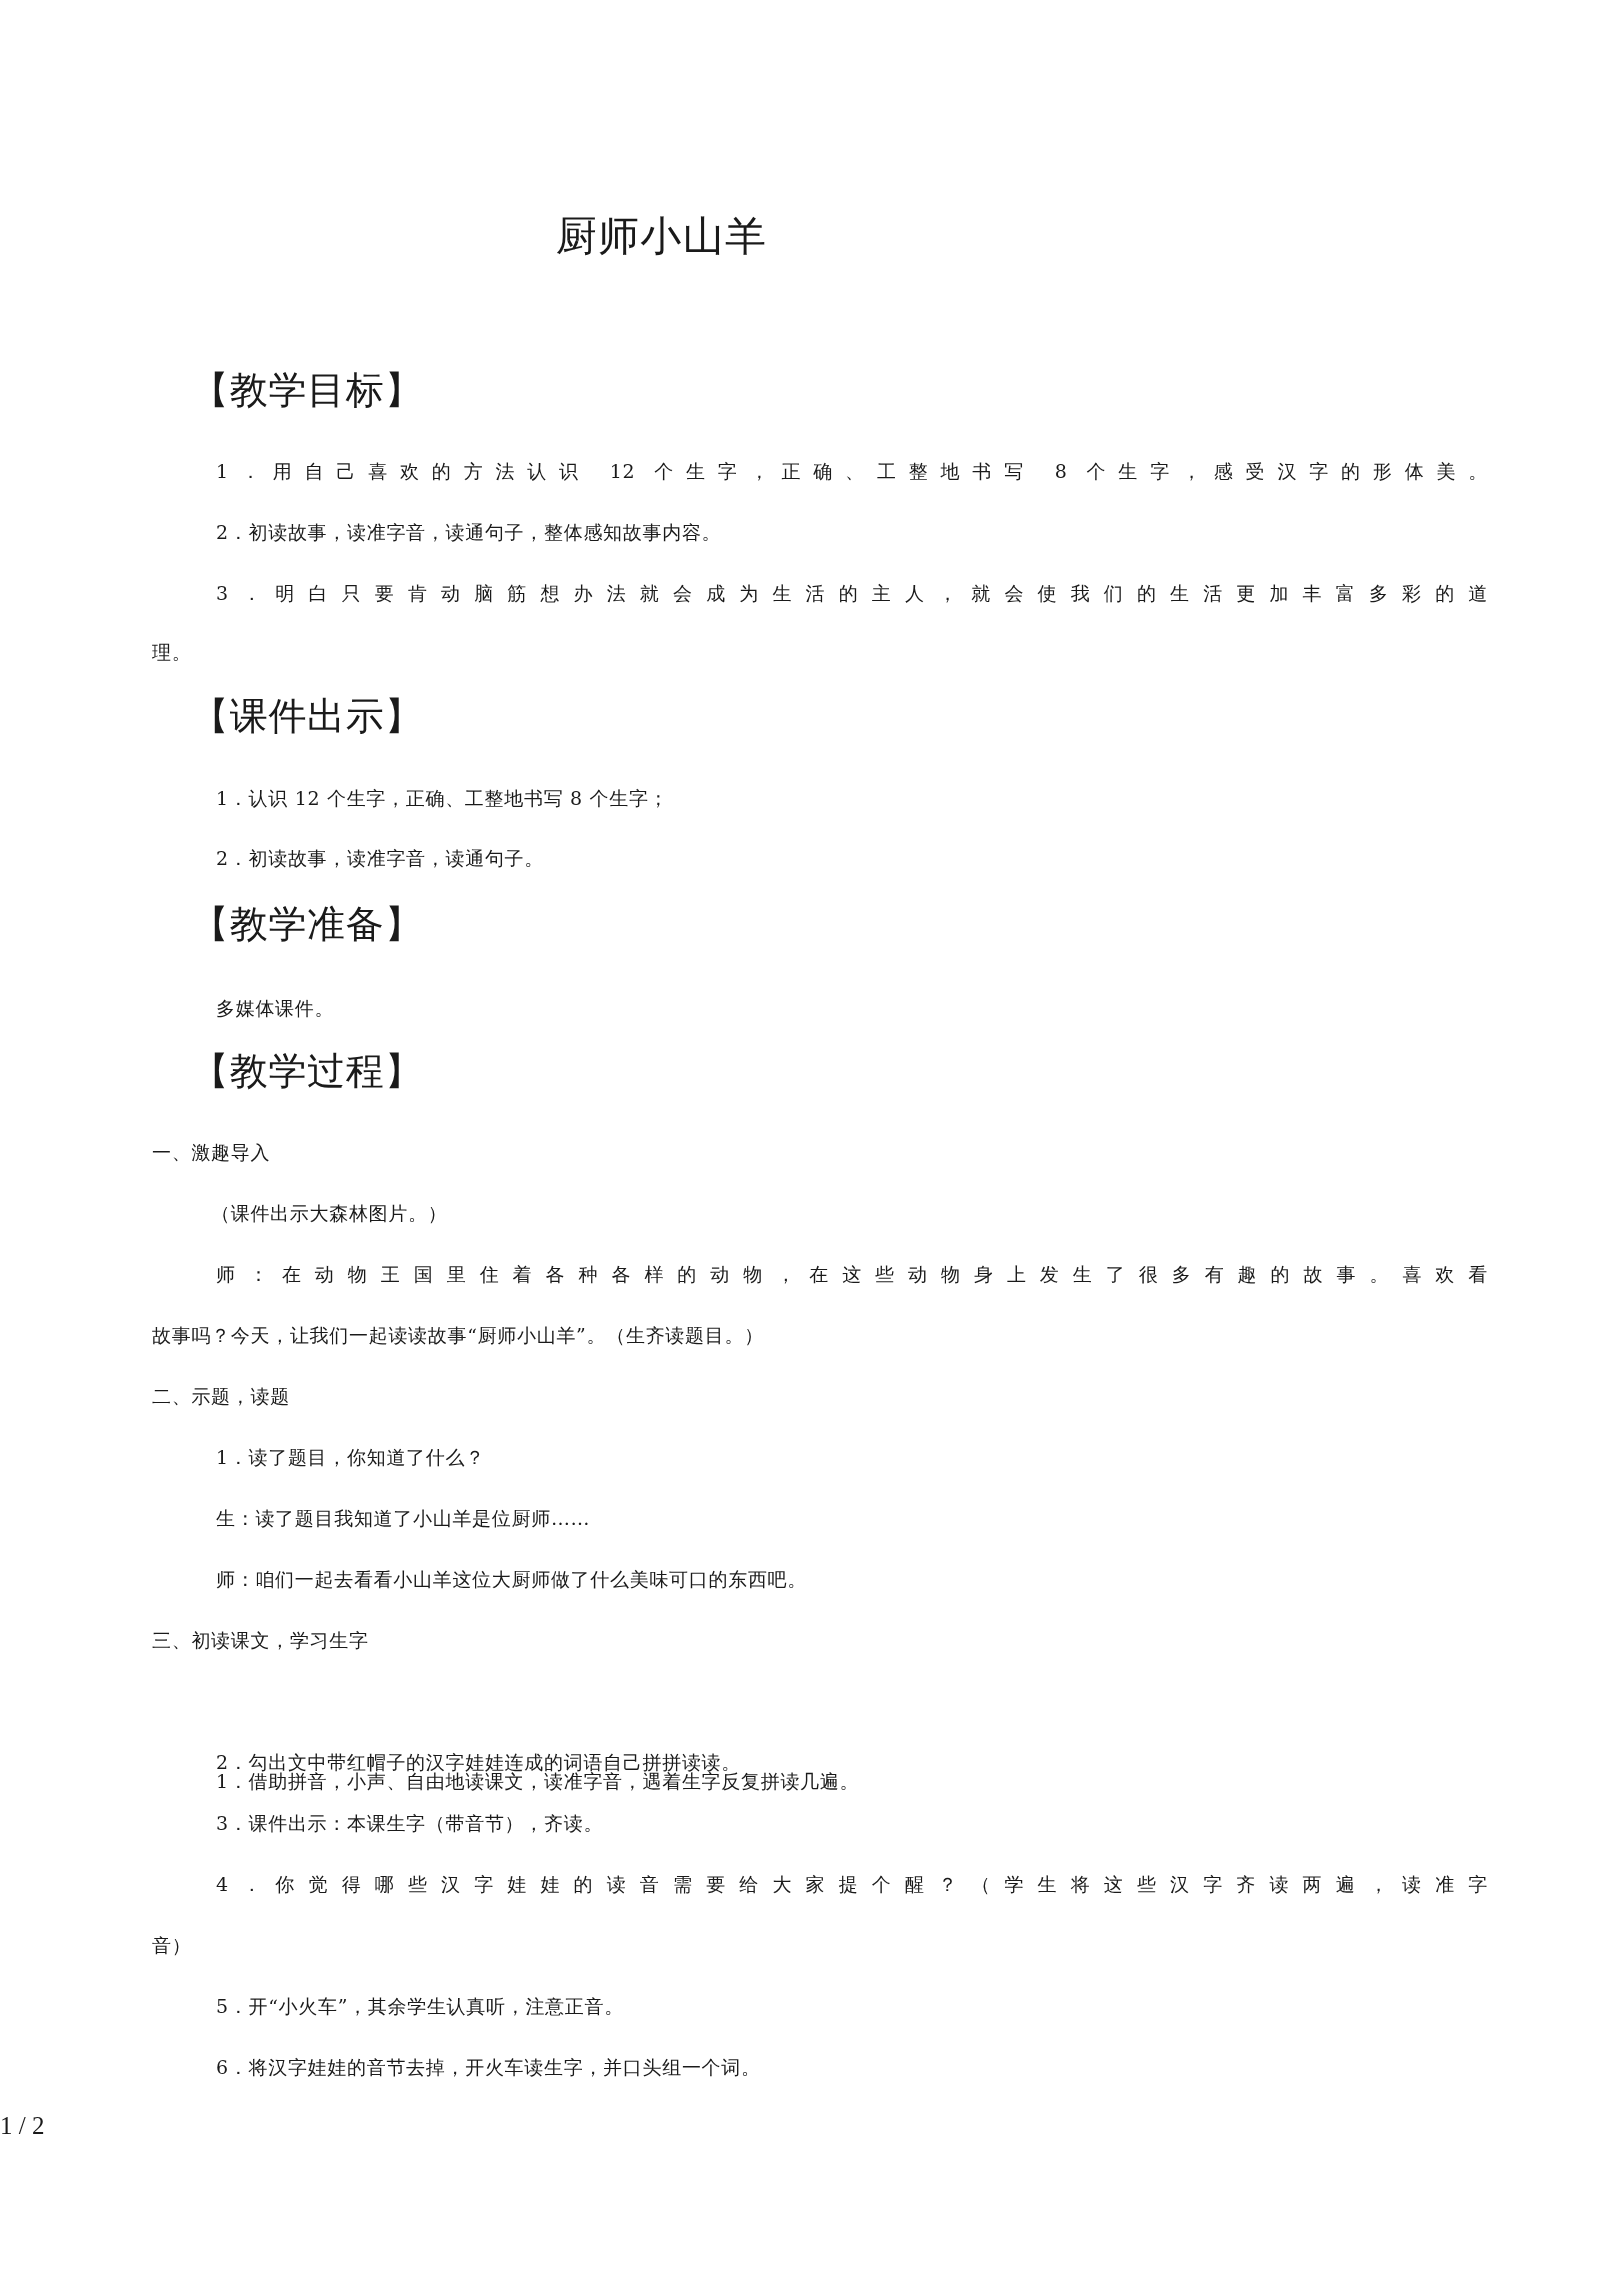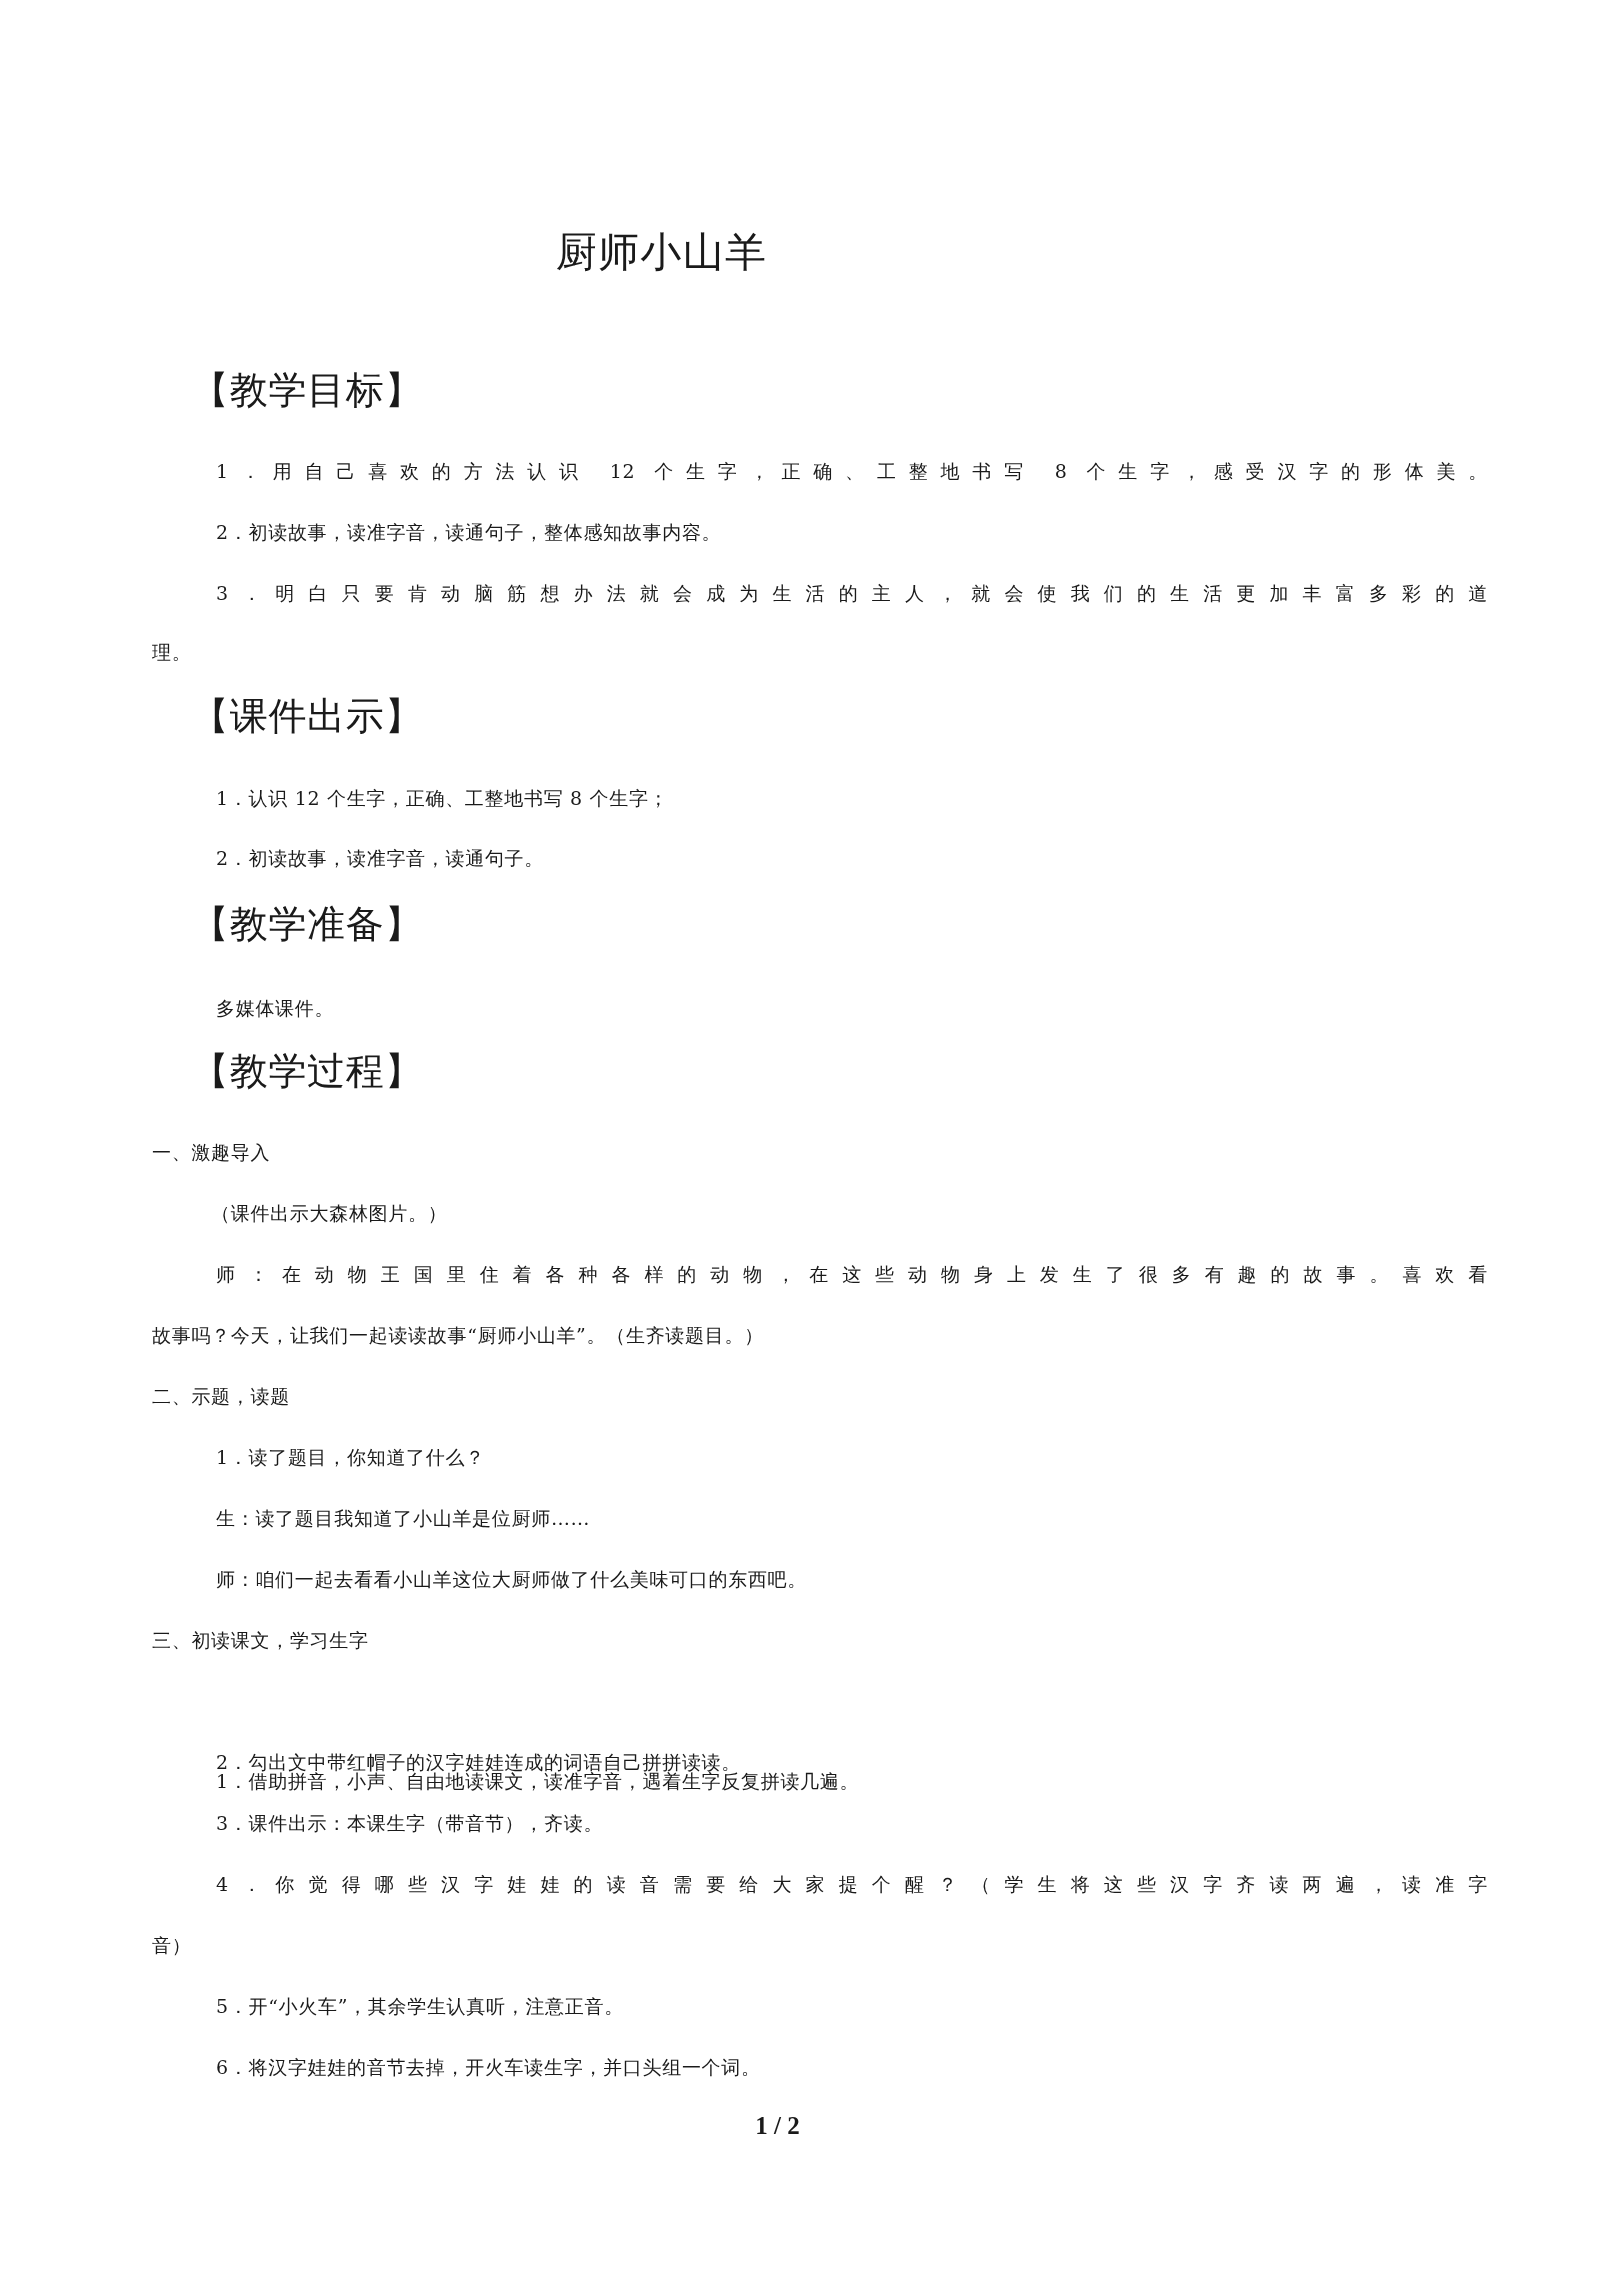--- a/index.html
+++ b/index.html
@@ -5,7 +5,7 @@
   html, body { margin:0; padding:0; background:#ffffff; }
   body { width:1623px; height:2295px; position:relative; overflow:hidden;
          font-family:"DejaVu Serif","Liberation Serif",serif; color:#1a1a1a; }
-  .title { position:absolute; left:0; width:1323px; top:227px; text-align:center;
+  .title { position:absolute; left:0; width:1323px; top:211px; text-align:center;
            font-size:41px; line-height:50px; letter-spacing:1.3px; }
   .heading { position:absolute; left:147px; font-size:38px; line-height:48px; letter-spacing:0.7px;margin-left:44px; }
   .line { position:absolute; left:152px; width:1336px; font-size:19px; line-height:37px;

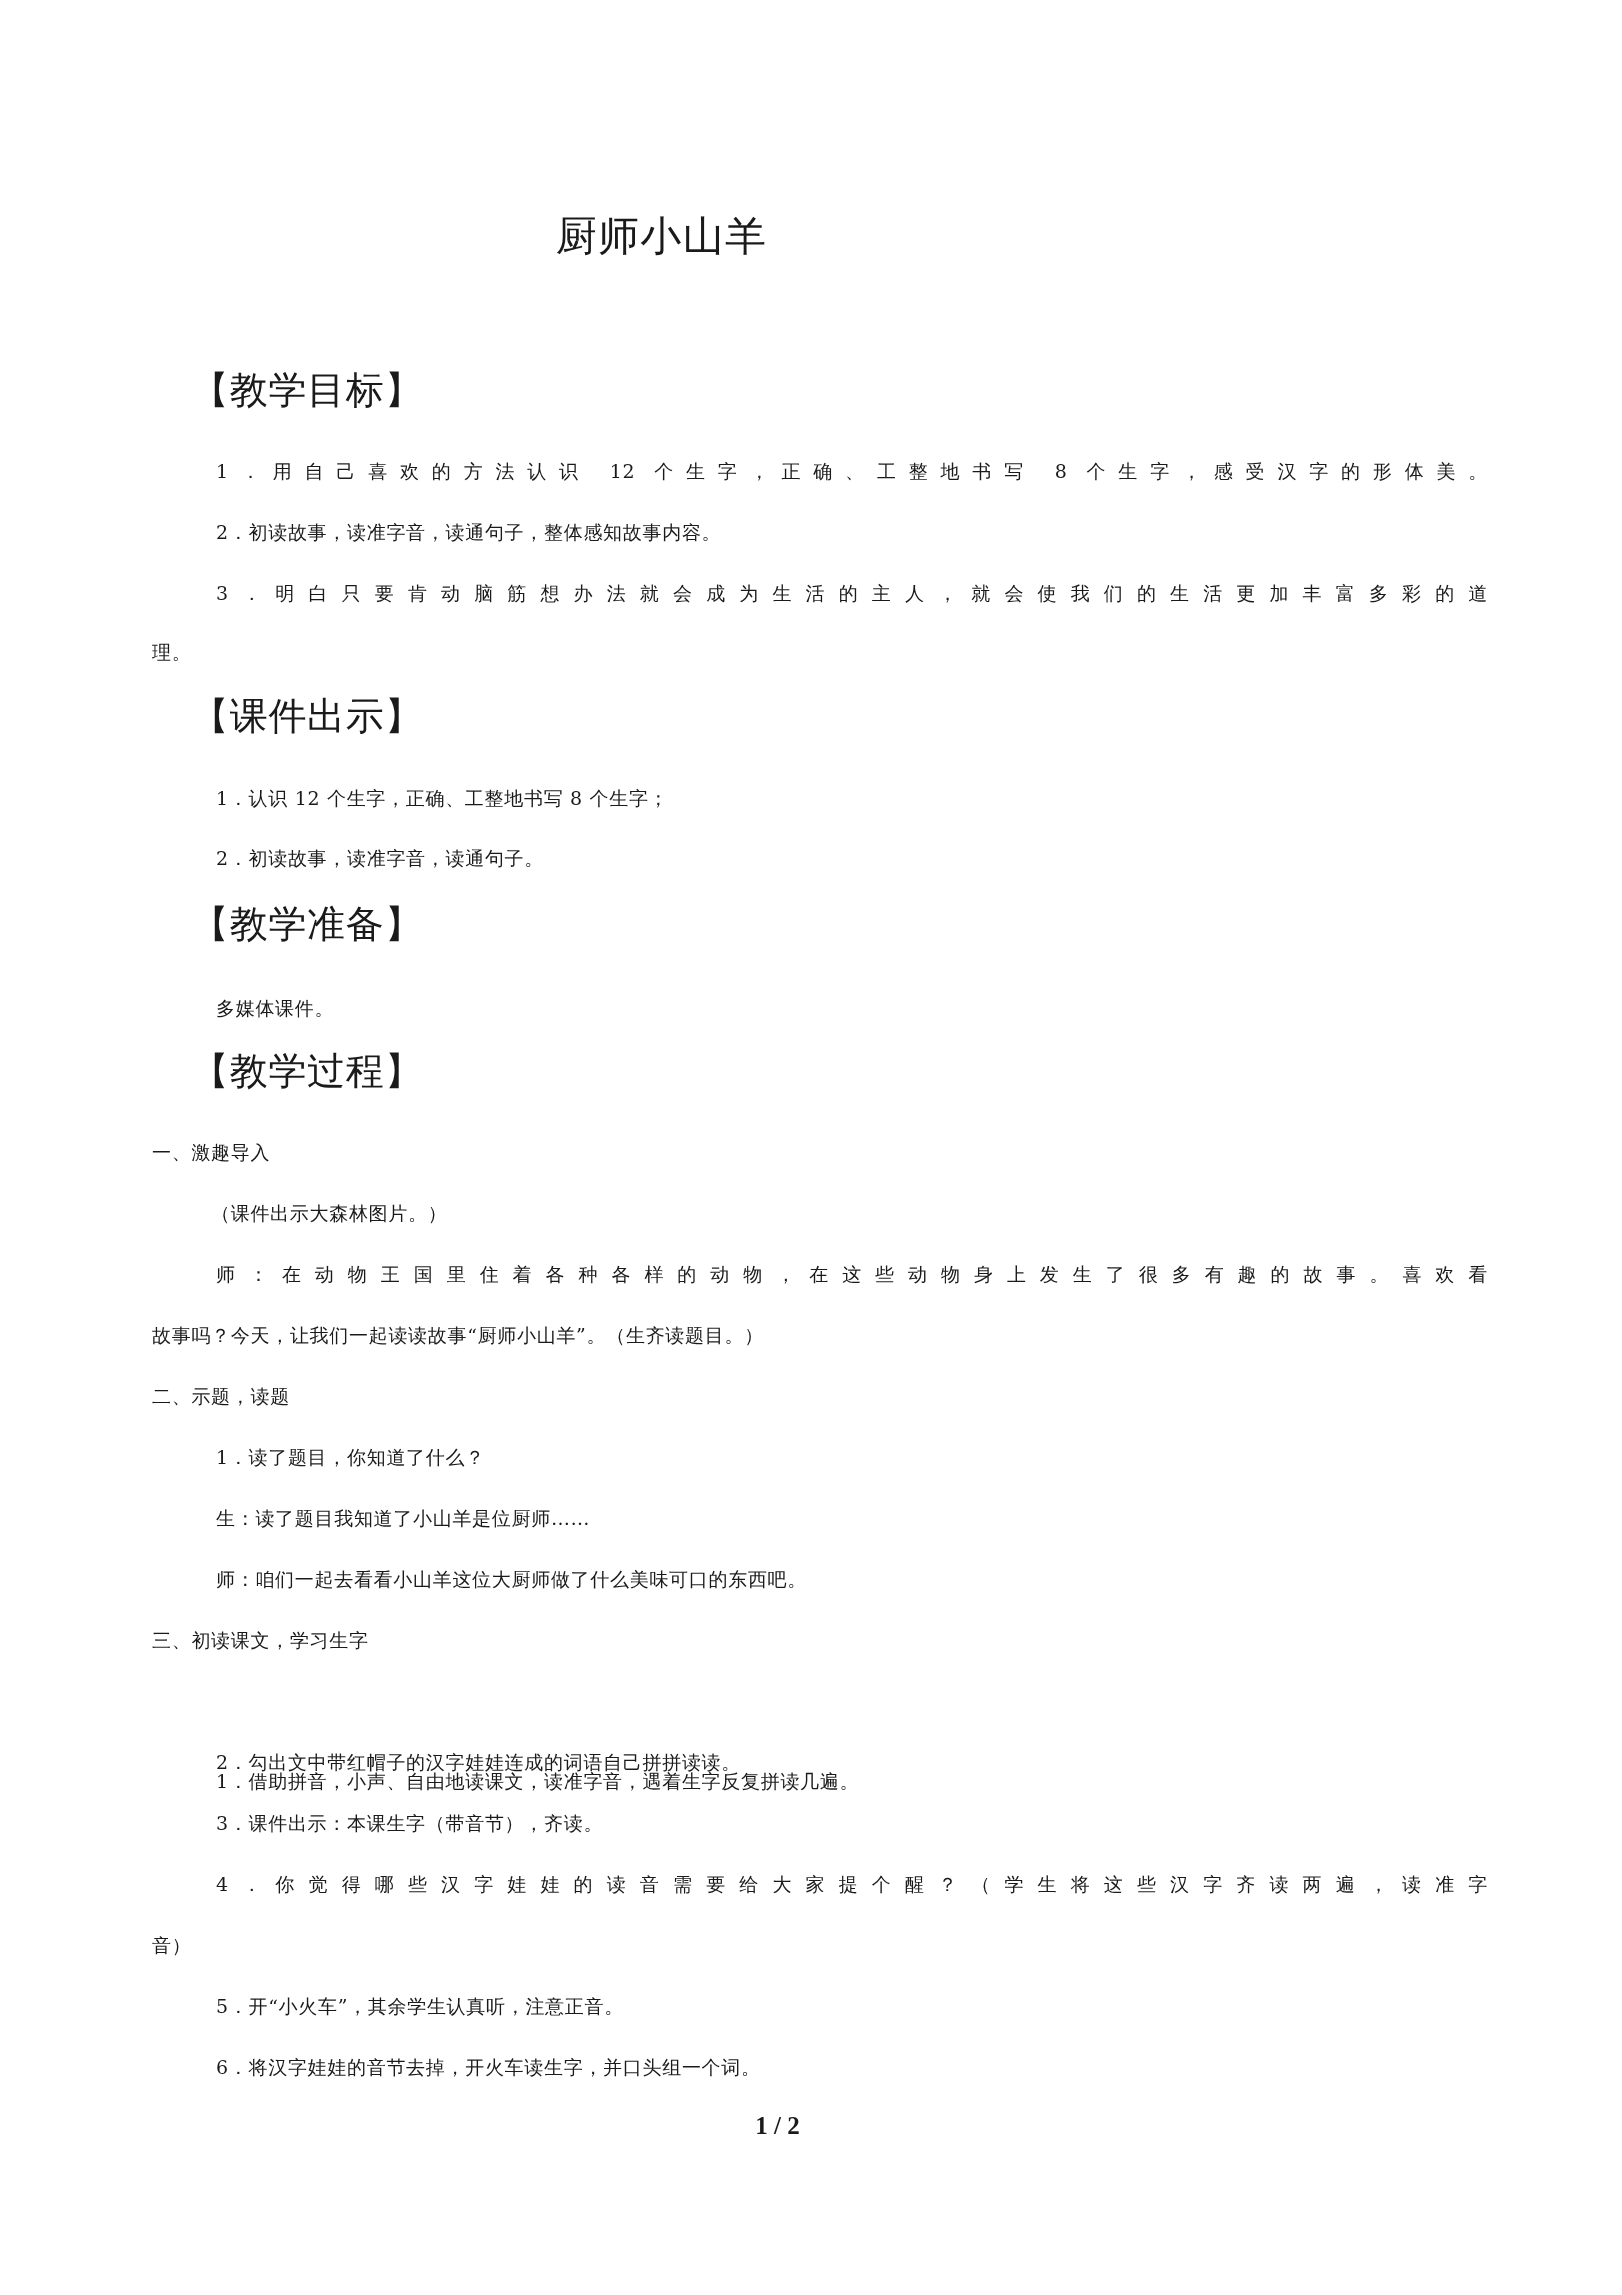--- a/index.html
+++ b/index.html
@@ -12,8 +12,8 @@
           white-space:nowrap; letter-spacing:0.7px; }
   .ind { left:216px; width:1272px; }
   .justify { text-align:justify; text-align-last:justify; }
-  .pagenum { position:absolute; left:0; width:1555px; top:2112px; text-align:center;
-             font-size:25px; font-weight:bold; font-family:"Liberation Serif",serif; }
+  .pagenum { position:absolute; left:0; width:1555px; top:2112px; text-align:left;
+             font-size:25px; font-weight:normal; font-family:"Liberation Serif",serif; }
 </style>
 </head>
 <body>

